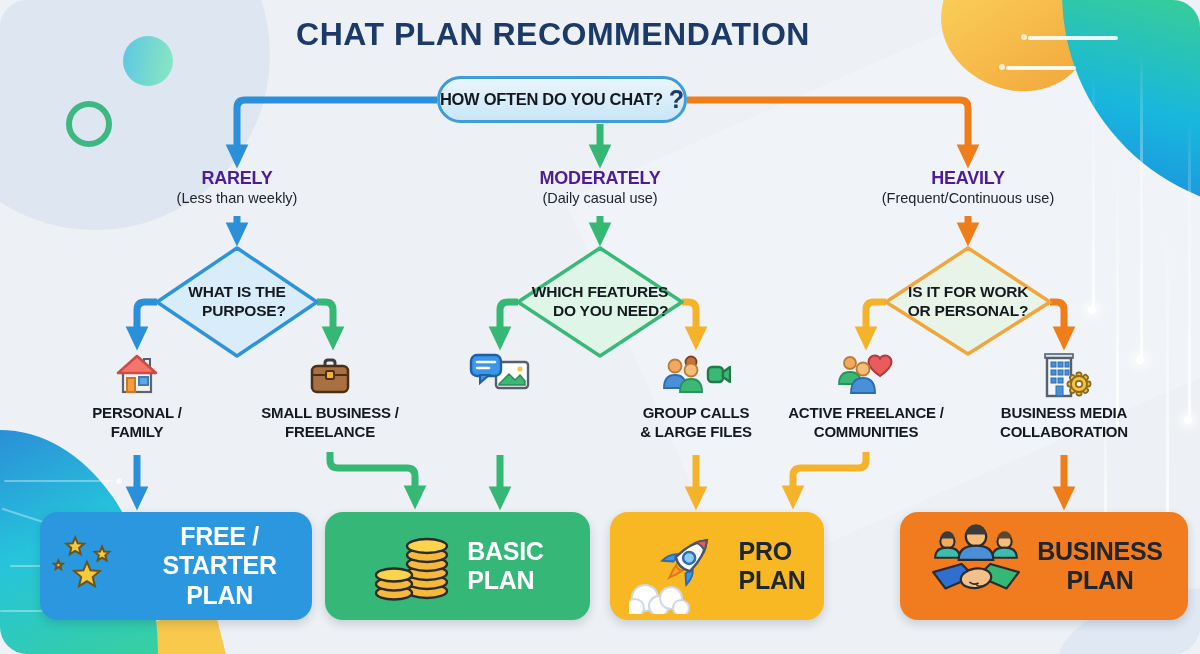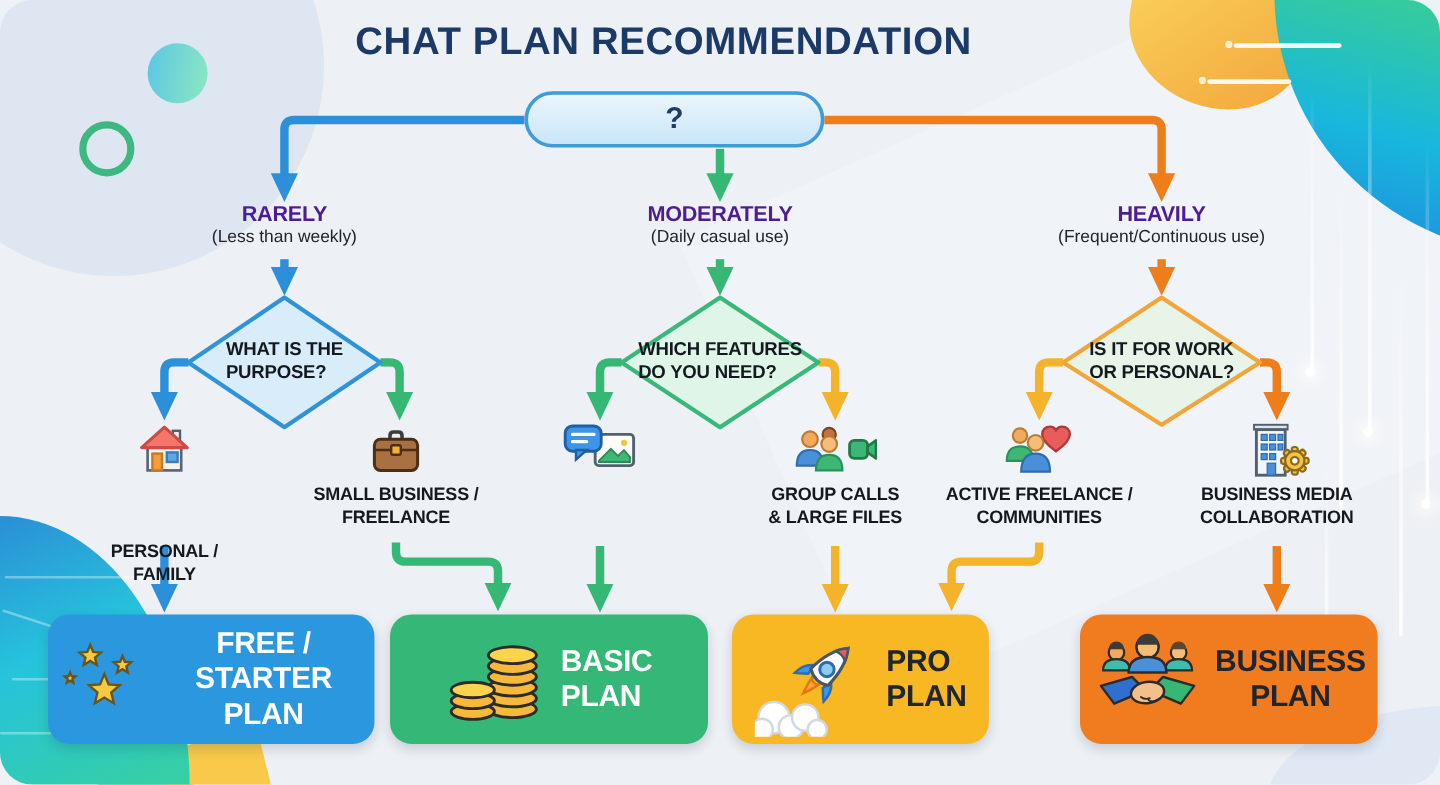--- a/index.html
+++ b/index.html
@@ -147,6 +147,7 @@
   <div class="node title">CHAT PLAN RECOMMENDATION</div>
 
   <div class="node pill">
+    <span class="q">HOW OFTEN DO YOU CHAT?</span>
     <span class="mark">?</span>
   </div>
 

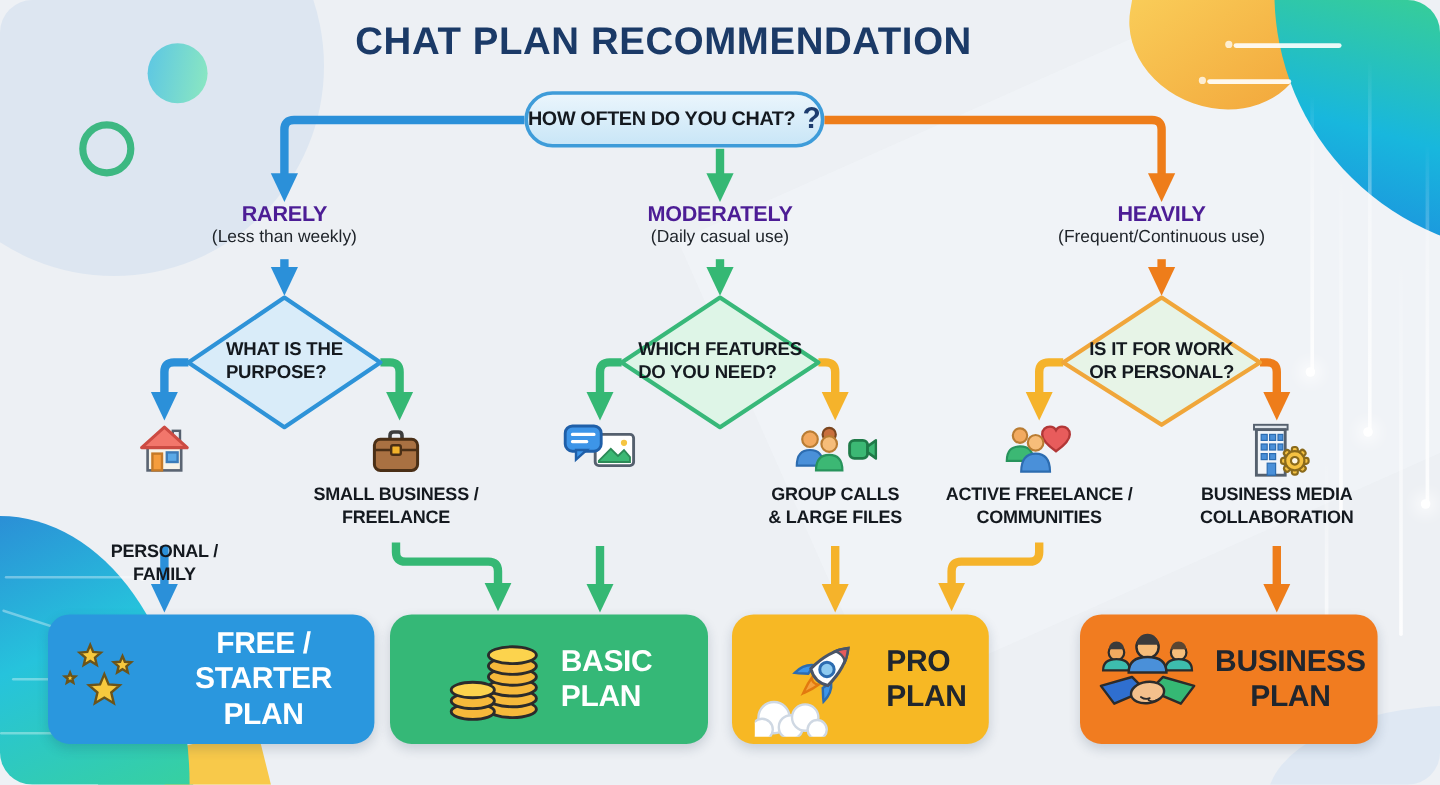--- a/index.html
+++ b/index.html
@@ -48,7 +48,7 @@
   .branch .b-label{font-size:18px;font-weight:bold;color:#4c1d95;letter-spacing:-.2px;}
   .branch .b-sub{font-size:14.5px;color:#20252b;margin-top:1px;}
 
-  .dq{display:flex;align-items:center;justify-content:center;text-align:left;
+  .dq{display:flex;align-items:center;justify-content:center;text-align:right;
       font-size:15.5px;font-weight:bold;color:#14191f;line-height:1.22;white-space:pre-line;
       letter-spacing:-.2px;}
 

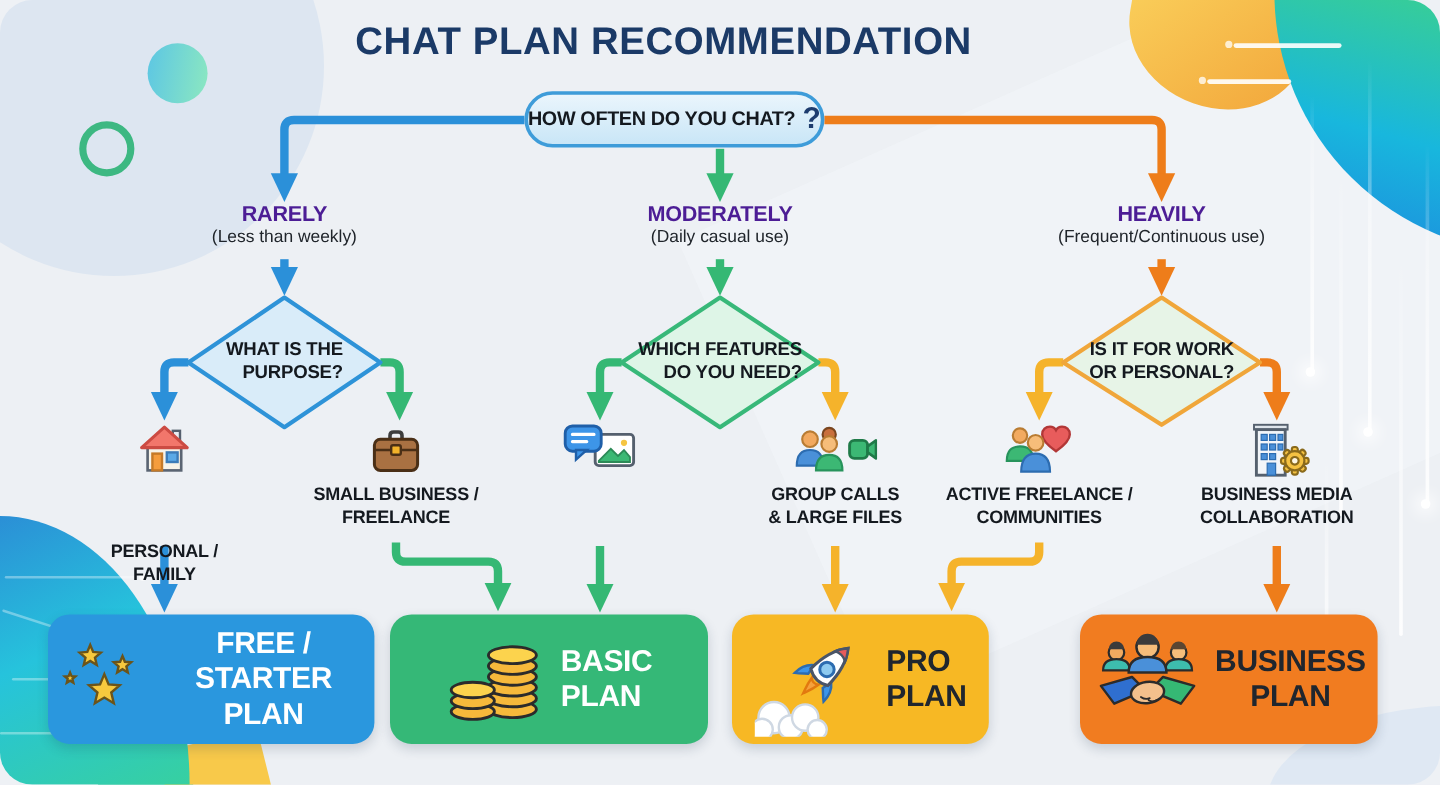--- a/index.html
+++ b/index.html
@@ -171,7 +171,7 @@
   <div class="node dq" style="left:880px;top:276px;width:176px;height:52px;">IS IT FOR WORK
 OR PERSONAL?</div>
 
-  <div class="node opt" style="left:37px;gap:47px;">
+  <div class="node opt" style="left:37px;">
     <div class="icon">
       <svg width="48" height="48" viewBox="0 0 48 48">
         <rect x="31" y="9" width="6" height="11" fill="#e9edf3" stroke="#55606e" stroke-width="2"></rect>

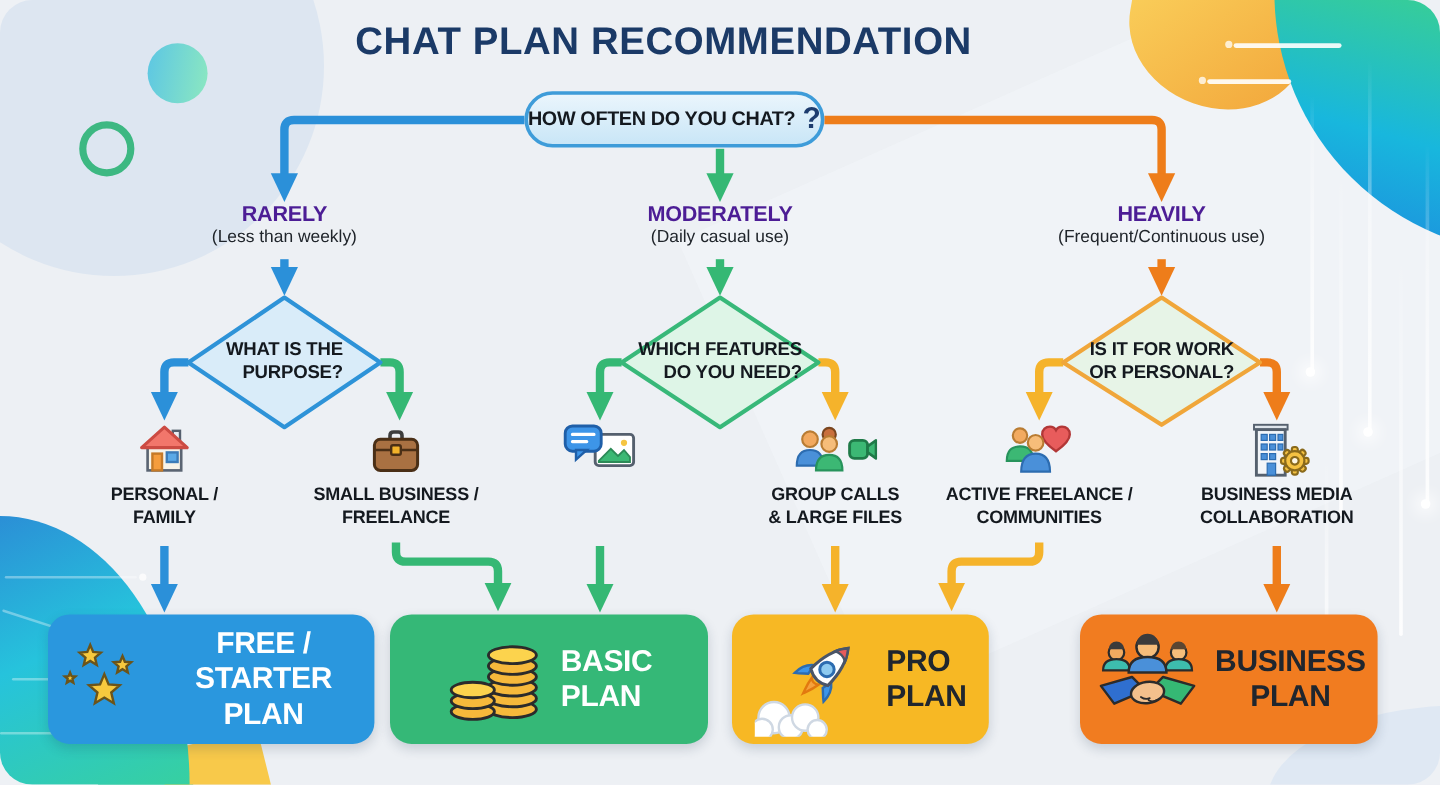--- a/index.html
+++ b/index.html
@@ -326,7 +326,7 @@
 PLAN</div>
   </div>
 
-  <div class="node plan" style="left: 900px; width: 248px; background: rgb(241, 124, 32);">
+  <div class="node plan" style="left: 900px; width: 288px; background: rgb(241, 124, 32);">
     <svg width="102" height="86" viewBox="0 0 100 84">
       <circle cx="22" cy="18" r="7" fill="#f2aa60" stroke="#2b2b2b" stroke-width="2"></circle>
       <path d="M15 15 a7 7 0 0 1 14 0 Z" fill="#3b3b3b"></path>

